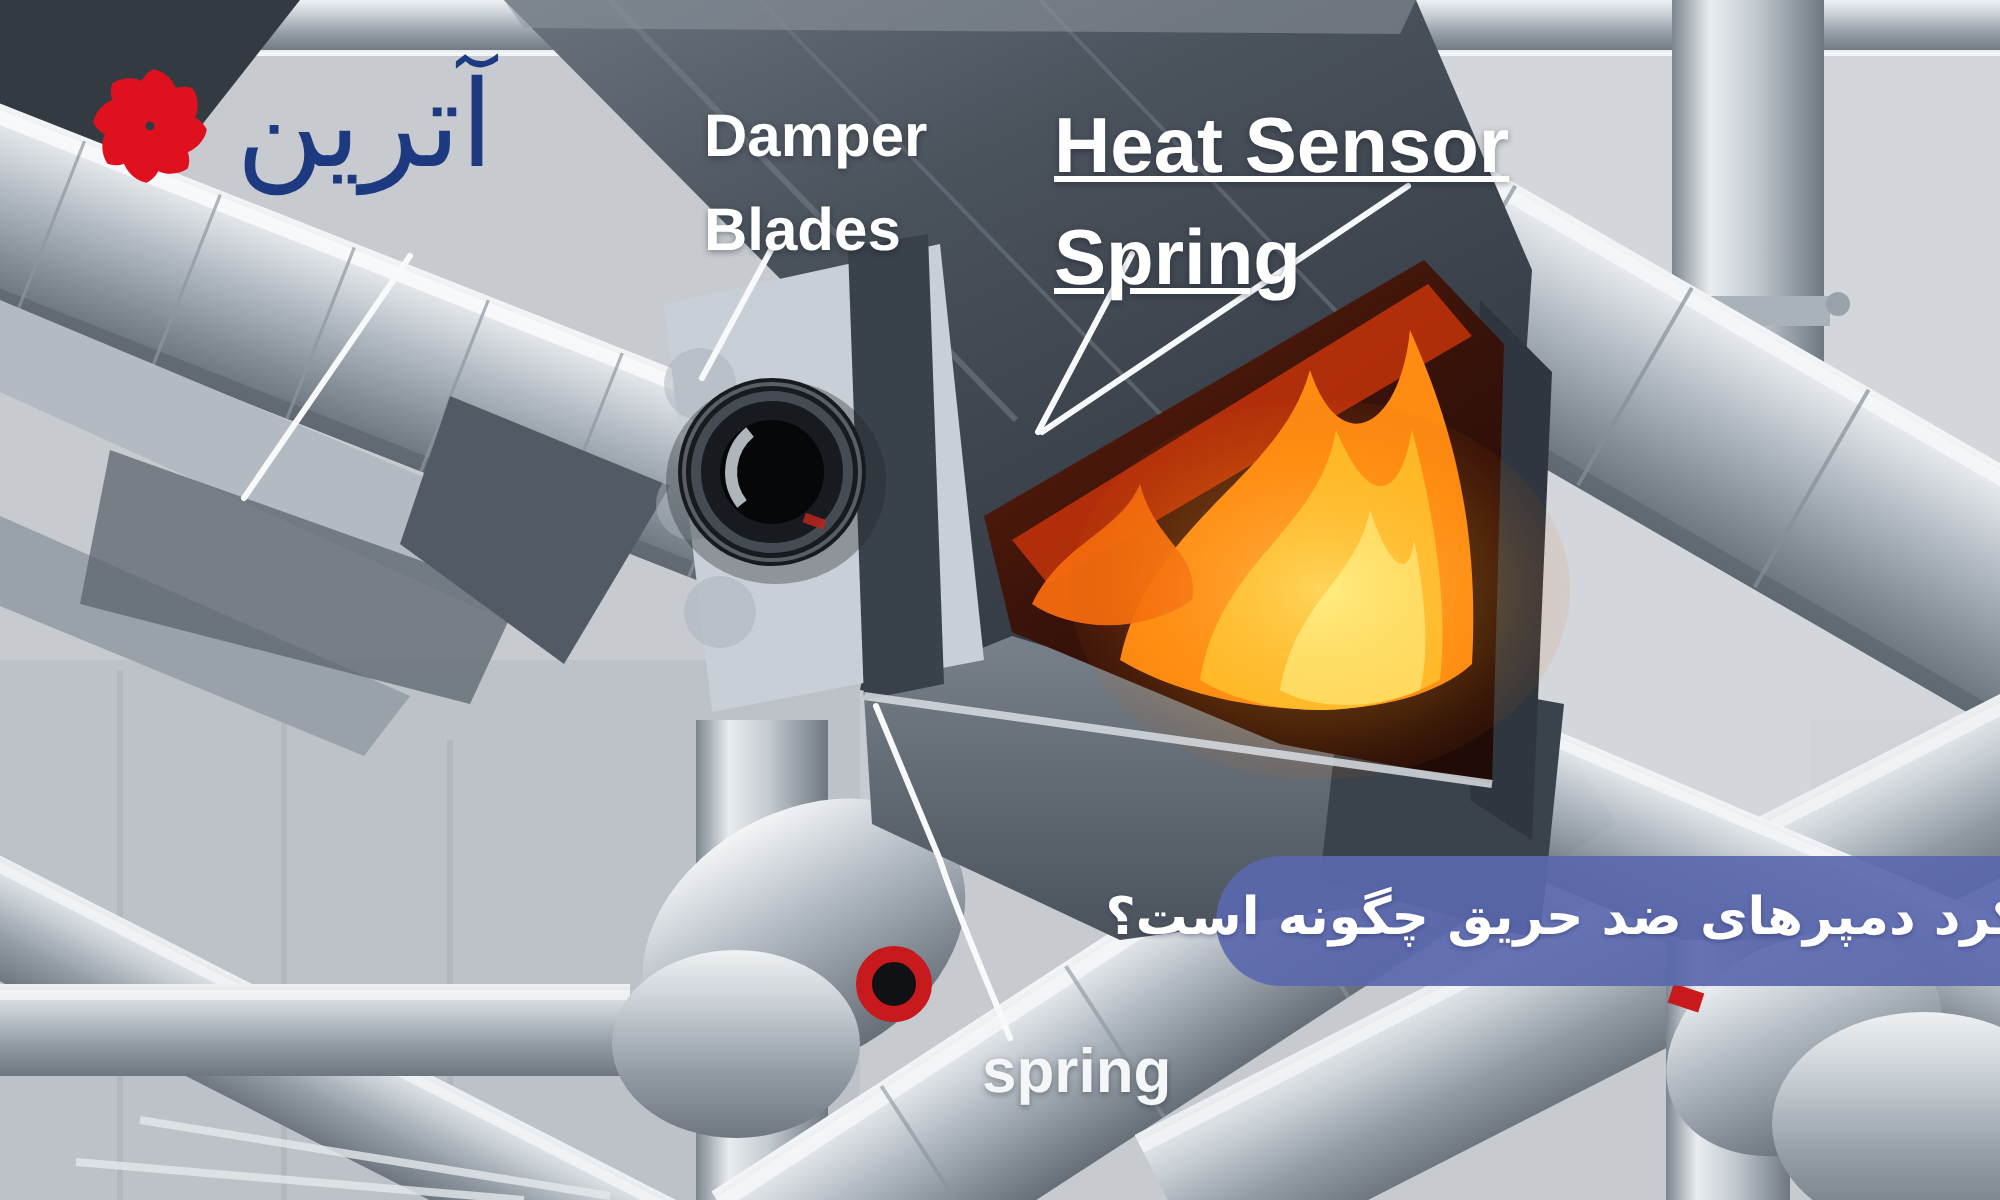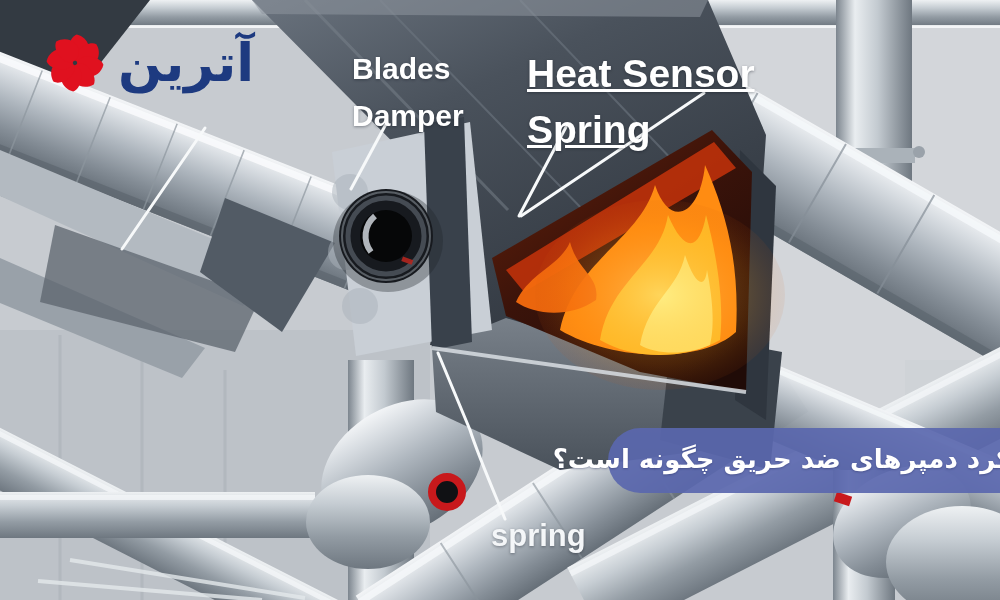--- a/index.html
+++ b/index.html
@@ -26,7 +26,7 @@
   .logo{position:absolute;left:42px;top:30px;display:flex;align-items:center;gap:10px;}
   .logo .brand{
     font-family:"DejaVu Sans","Liberation Sans",sans-serif;
-    font-size:52px;font-weight:700;color:#1d3a80;direction:rtl;
+    font-size:60px;font-weight:400;color:#1d3a80;direction:rtl;
     line-height:1;letter-spacing:-1px;
   }
   .banner{

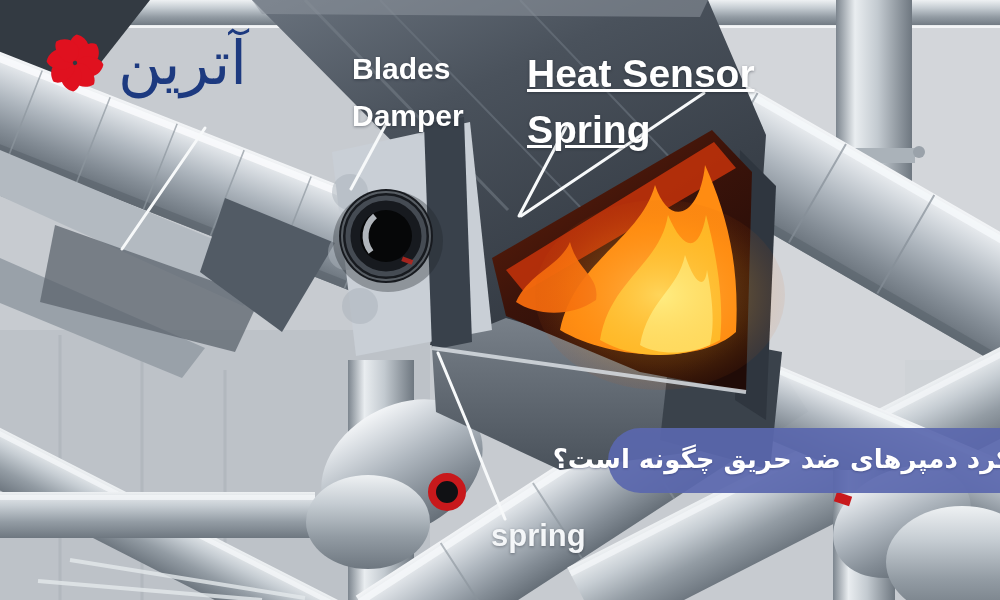--- a/index.html
+++ b/index.html
@@ -226,8 +226,8 @@
   </div>
 
   <div class="label label-2line lbl-damper">
+    <span>Damper</span>
     <span>Blades</span>
-    <span>Damper</span>
   </div>
 
   <div class="label label-2line lbl-heat">

